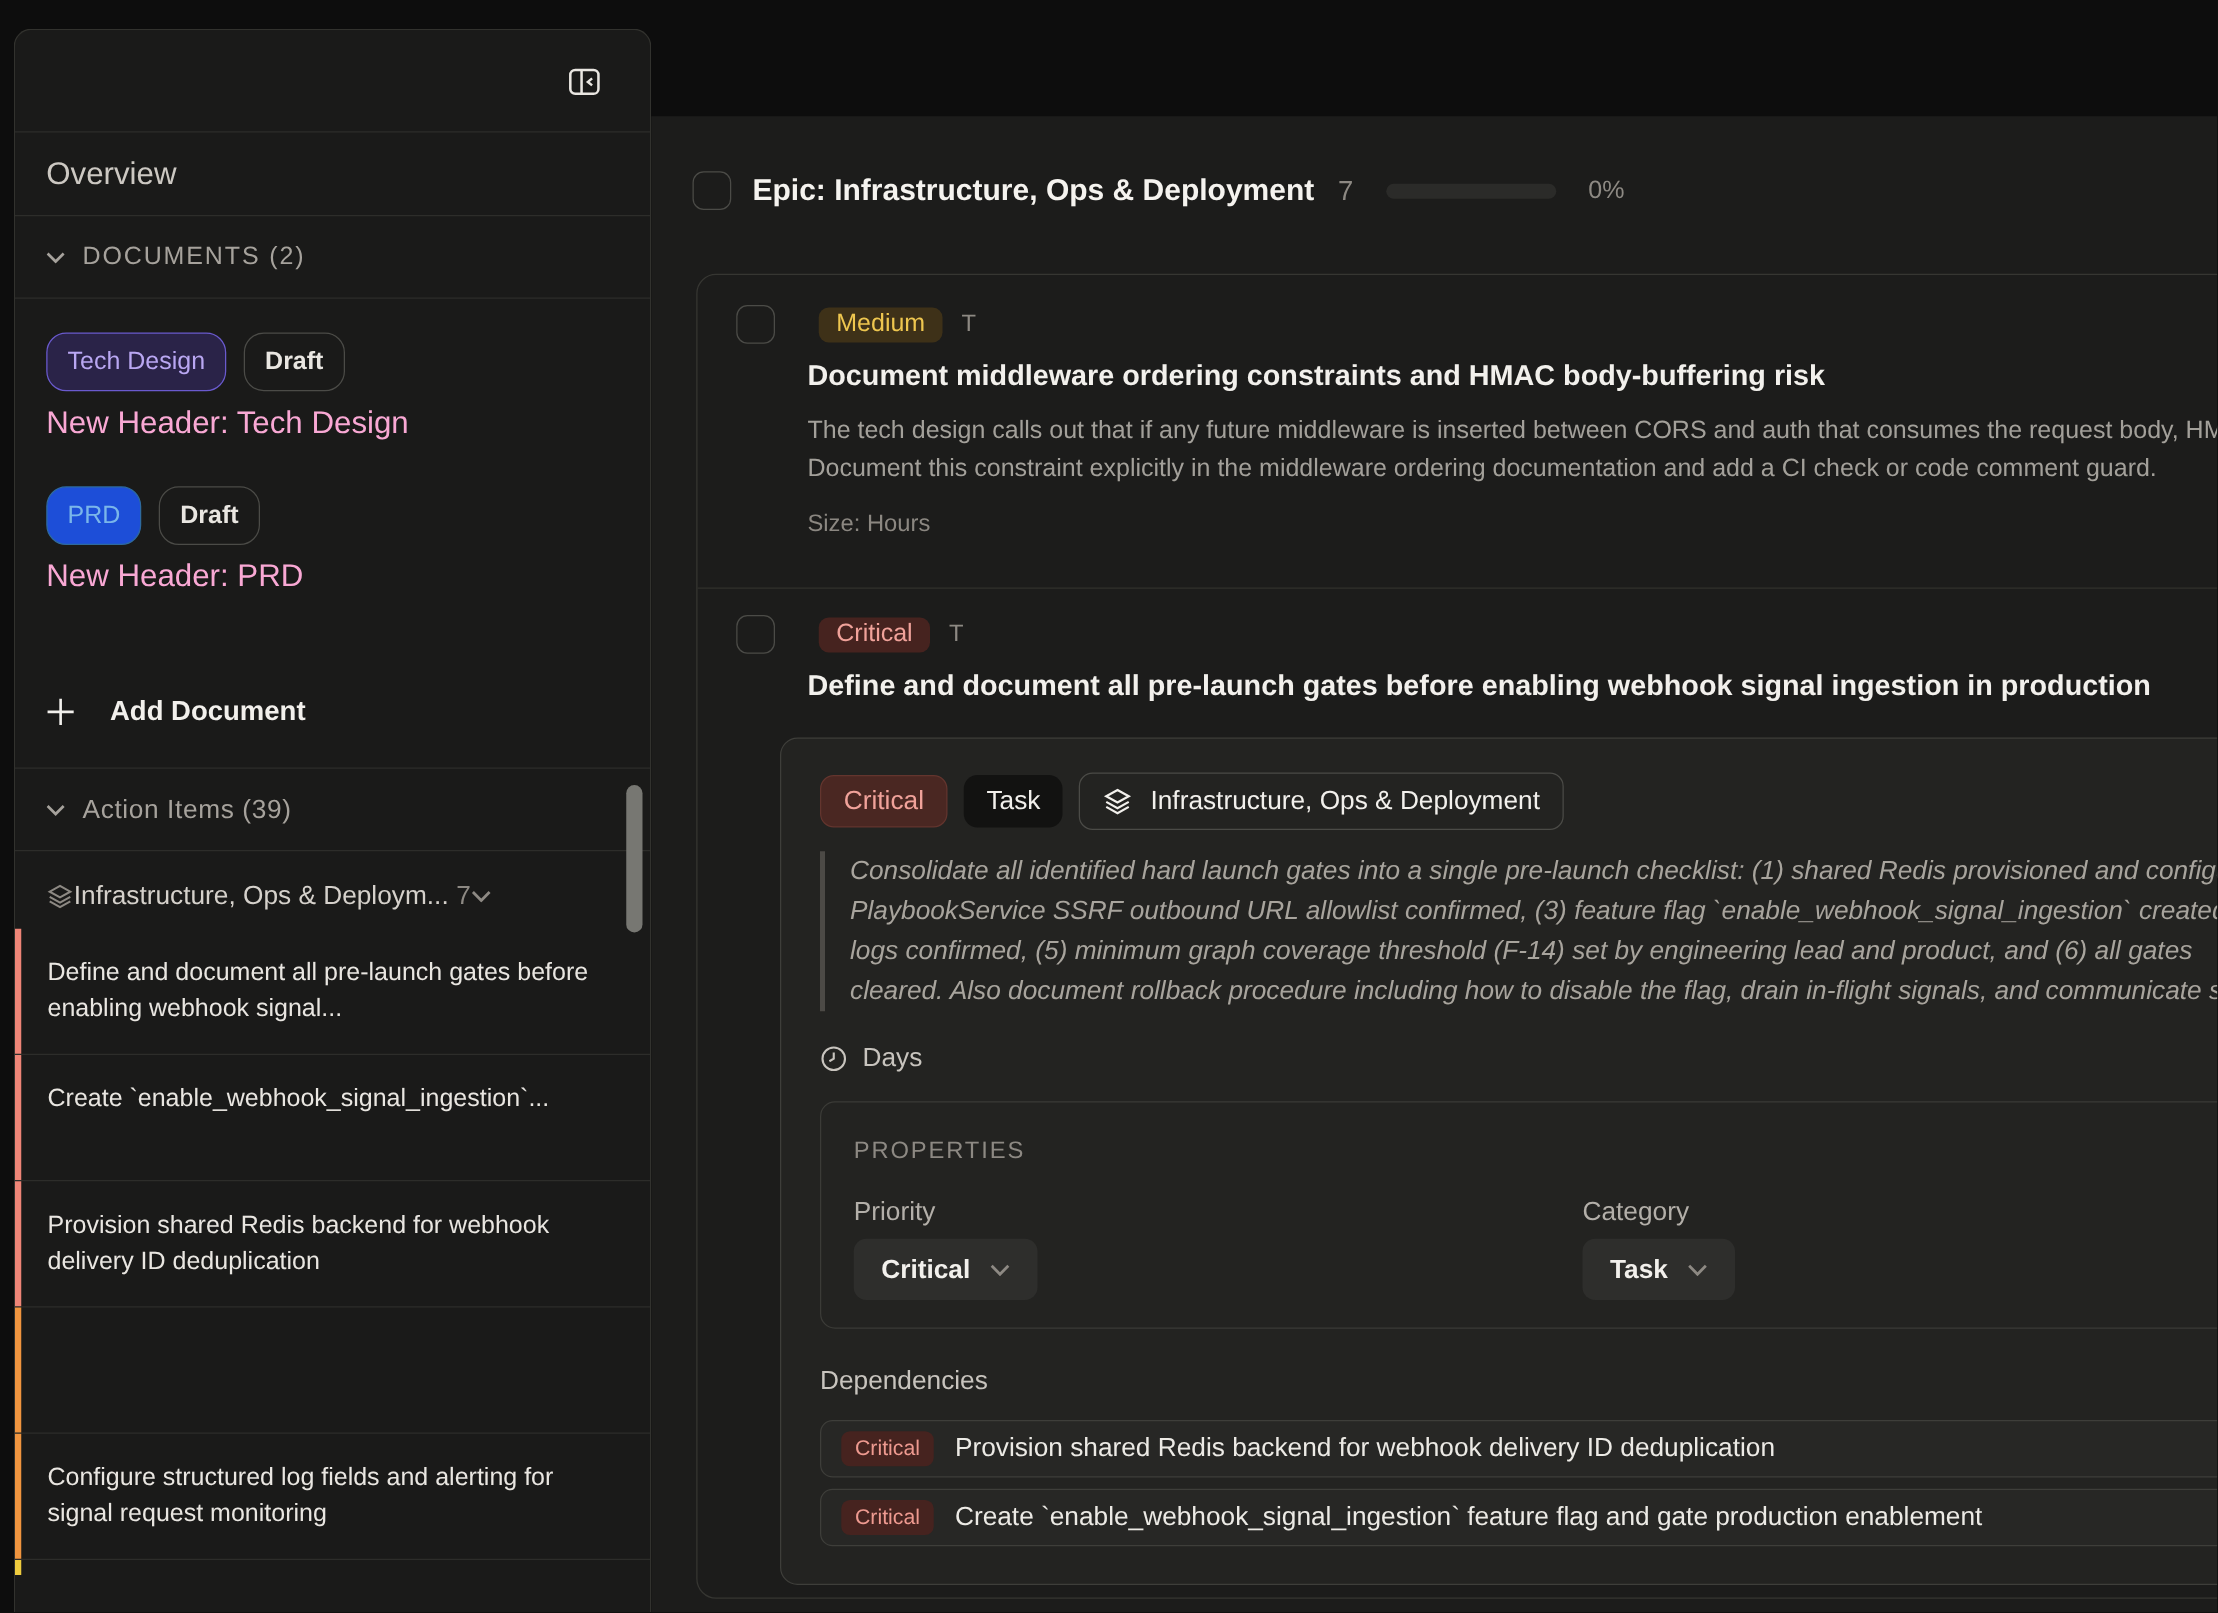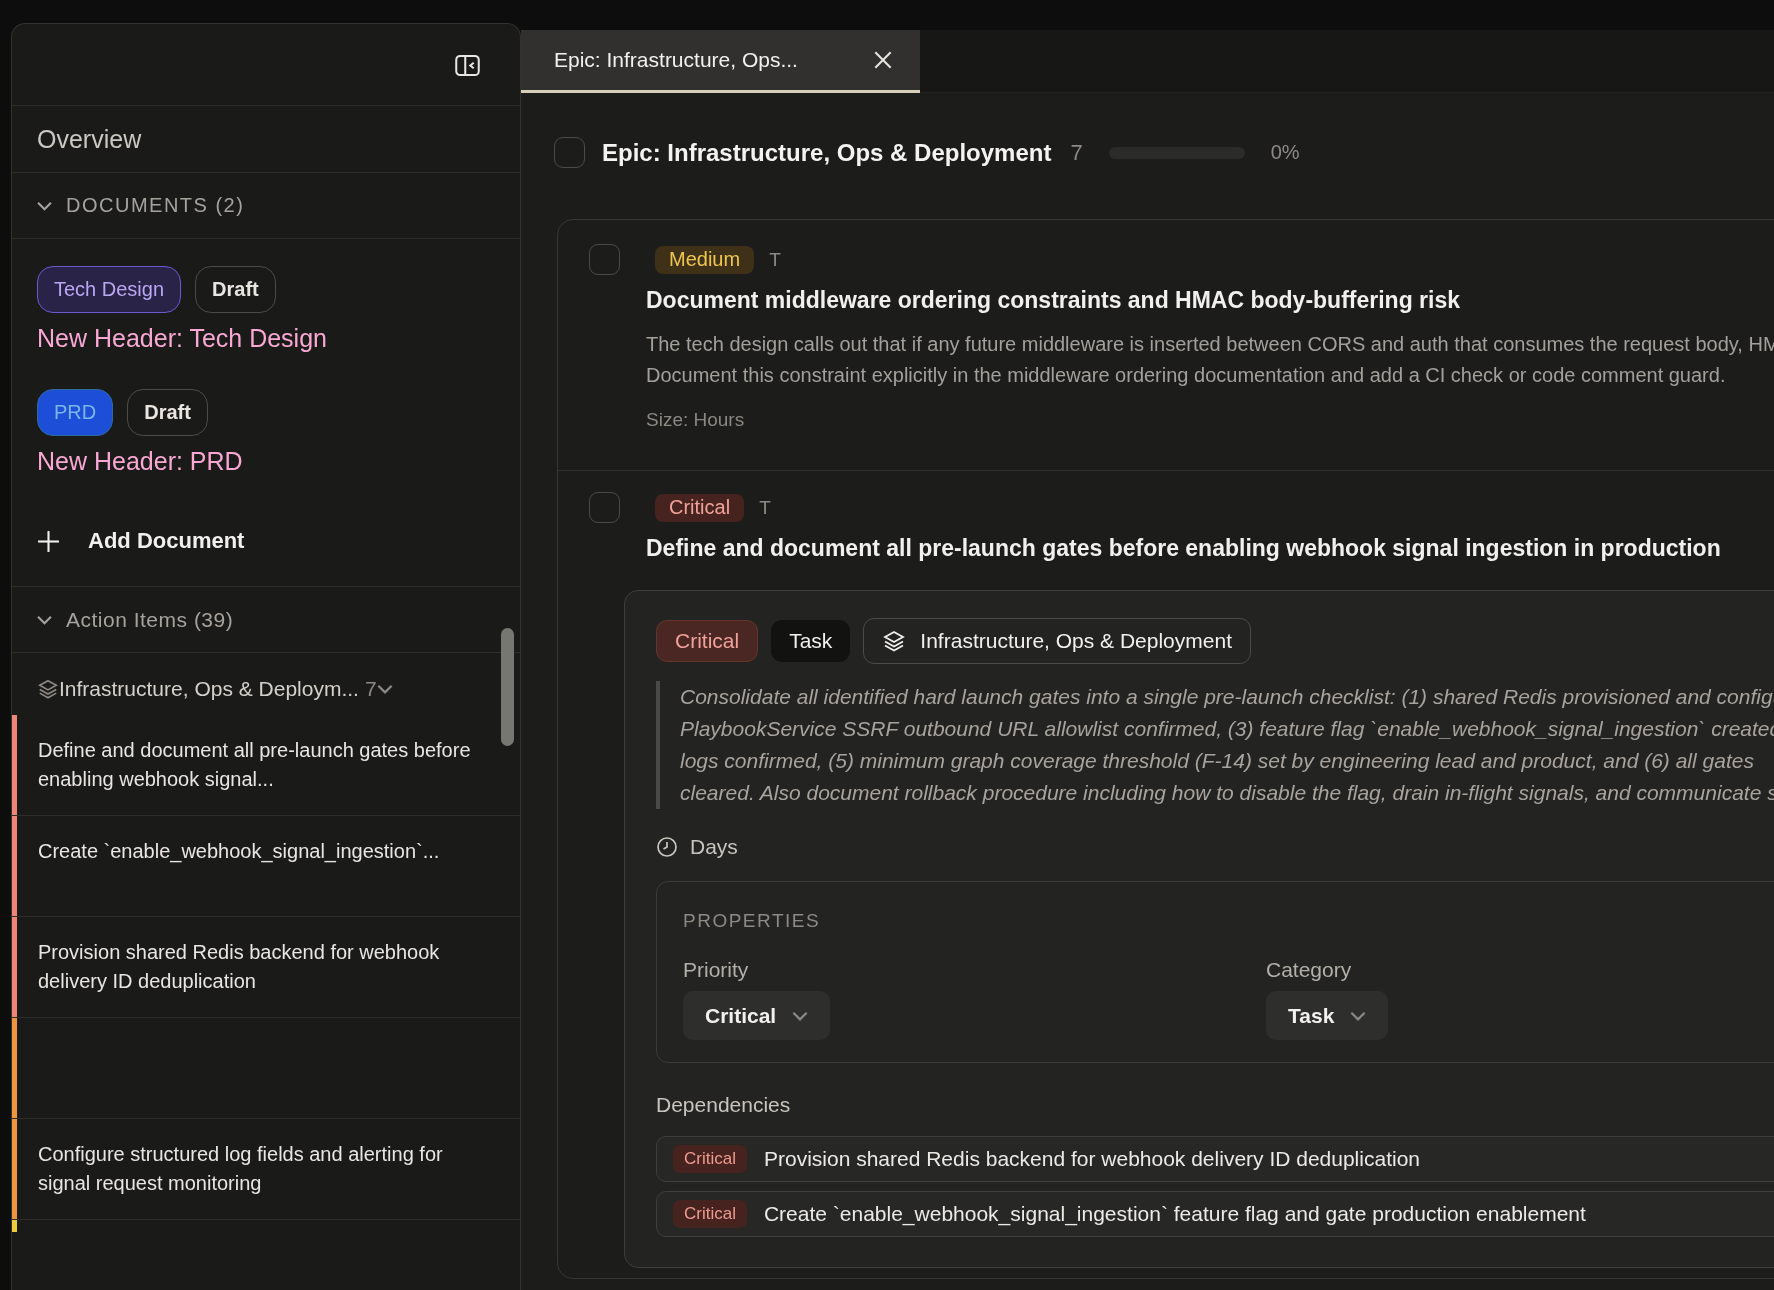--- a/index.html
+++ b/index.html
@@ -218,17 +218,6 @@
     <div class="sb-scrollbar"></div>
   </div>
 
-  <div class="tabbar">
-    <div class="tab">
-      <span class="t-label">Epic: Infrastructure, Ops...</span>
-      <span>
-        <svg width="22" height="22" viewBox="0 0 20 20" fill="none" stroke="#e9e6e1" stroke-width="1.8">
-            <line x1="3" y1="3" x2="17" y2="17"></line>
-            <line x1="17" y1="3" x2="3" y2="17"></line>
-          </svg>
-      </span>
-    </div>
-  </div>
 
   <div class="content">
 

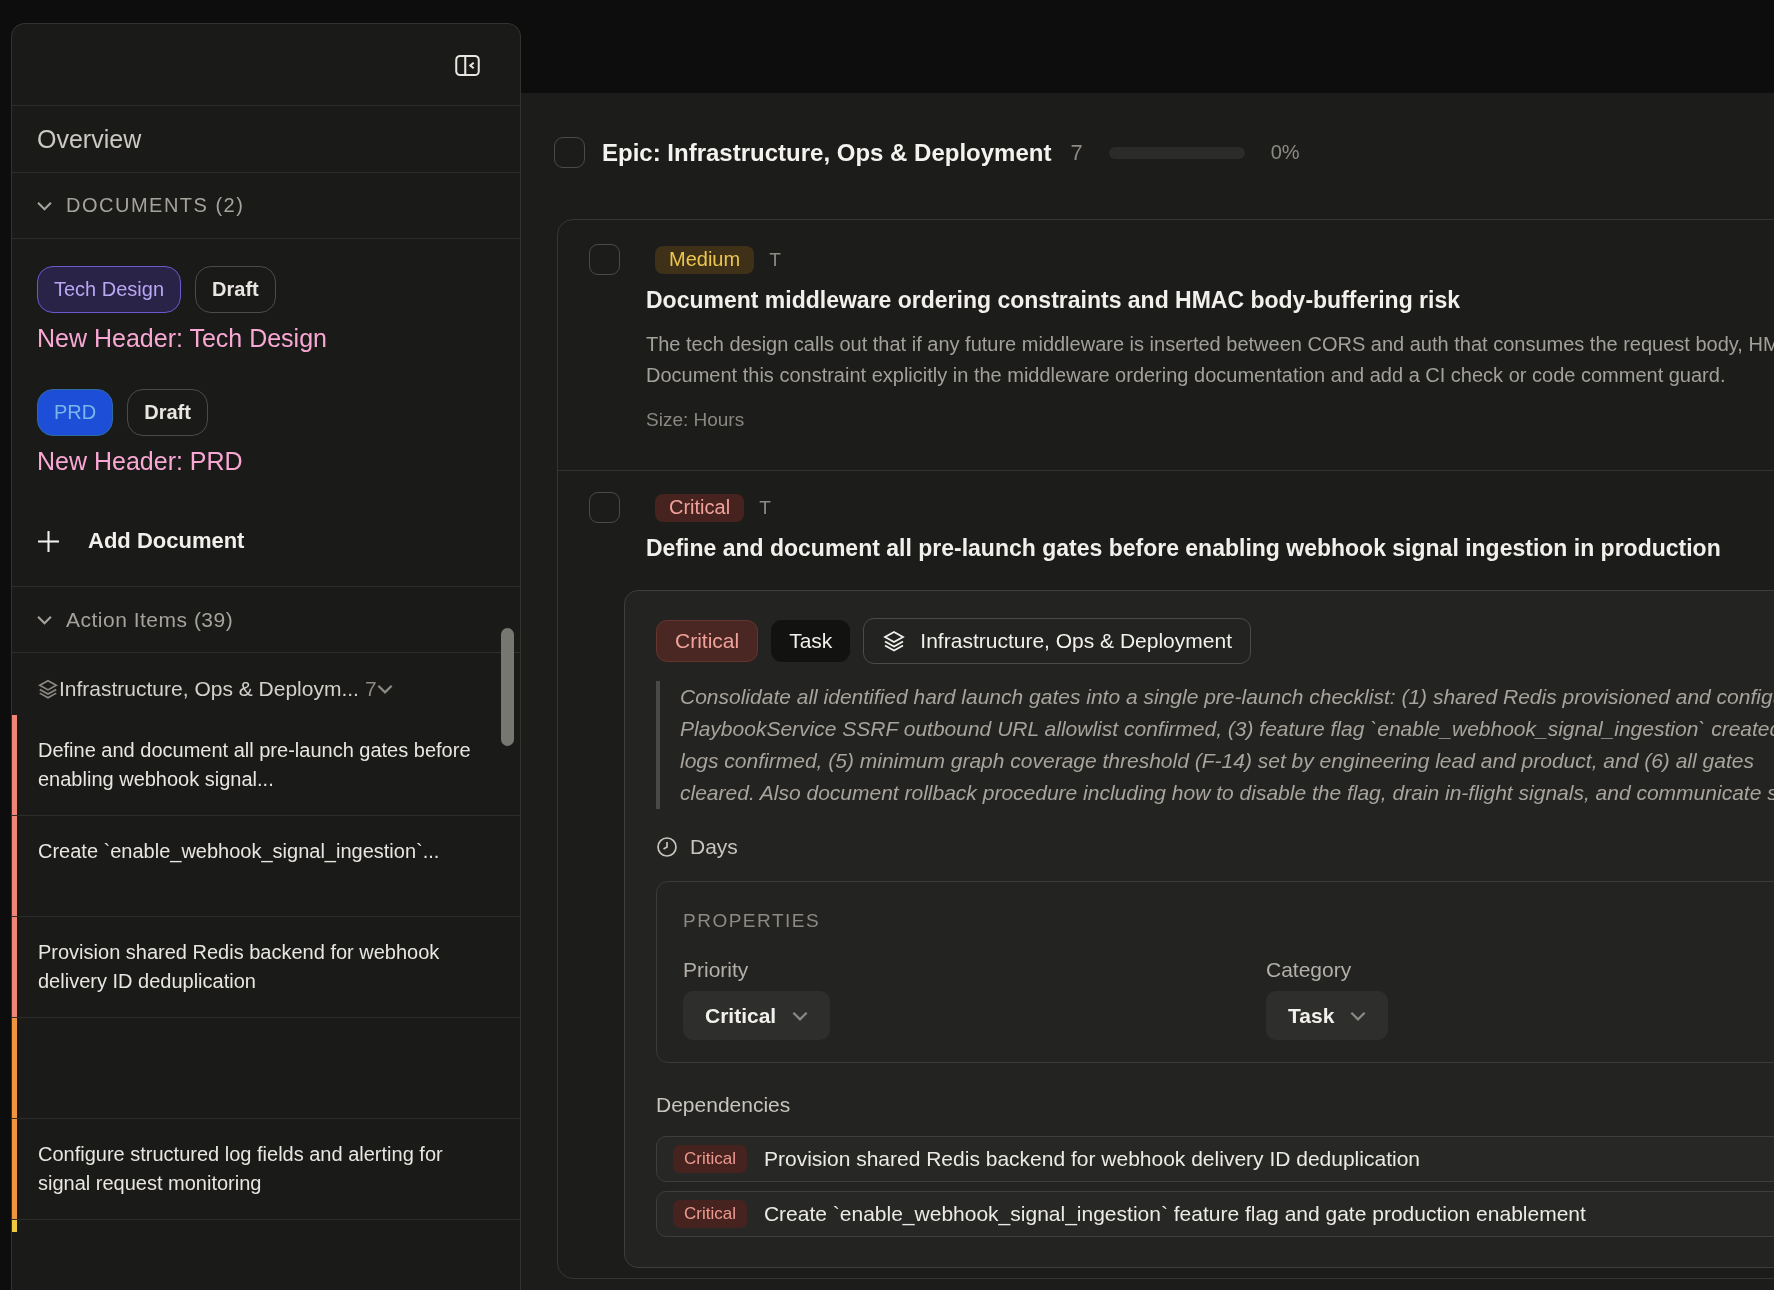--- a/index.html
+++ b/index.html
@@ -27,7 +27,7 @@
   .pill-plain  { color:#e9e6e1; border:1px solid #4b4b47; background:transparent; font-weight:bold; }
   .doc-title { margin-top:11px; font-size:25px; color:#f9a8d4; }
   .doc-block + .doc-block { margin-top:36px; }
-  .add-doc { margin-top:52px; display:flex; align-items:center; gap:28px; cursor:pointer; }
+  .add-doc { margin-top:80px; display:flex; align-items:center; gap:28px; cursor:pointer; }
   .add-doc .lbl { font-size:22px; font-weight:bold; color:#f2f0ec; }
   .group-row { height:62px; display:flex; align-items:center; gap:0; padding:10px 25px 0 25px;
                font-size:21px; color:#d5d1cb; }

